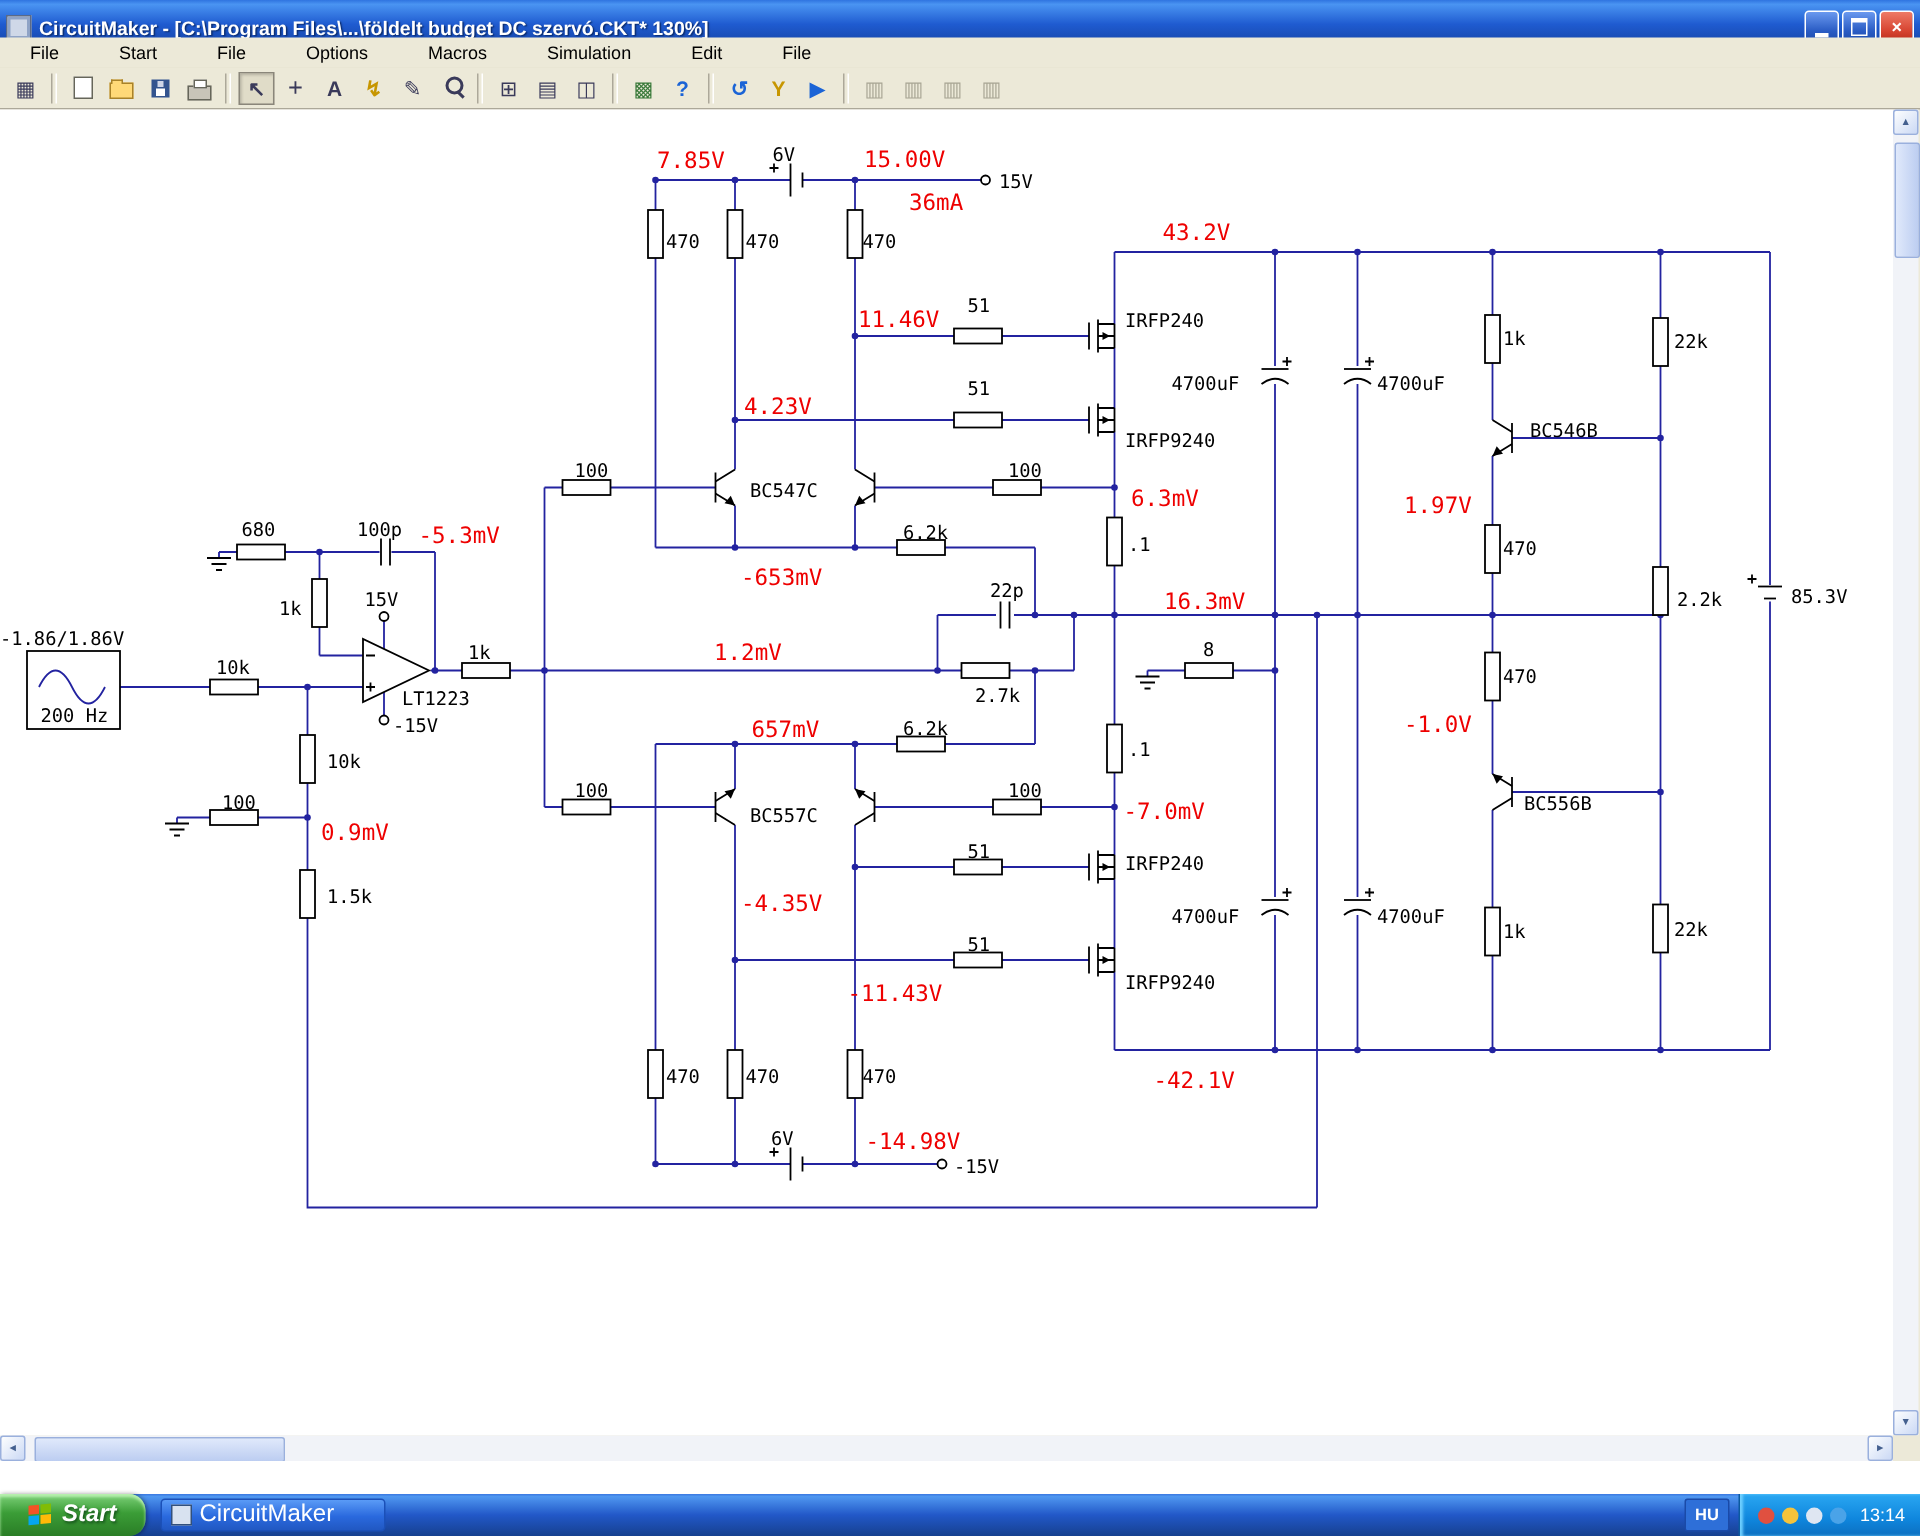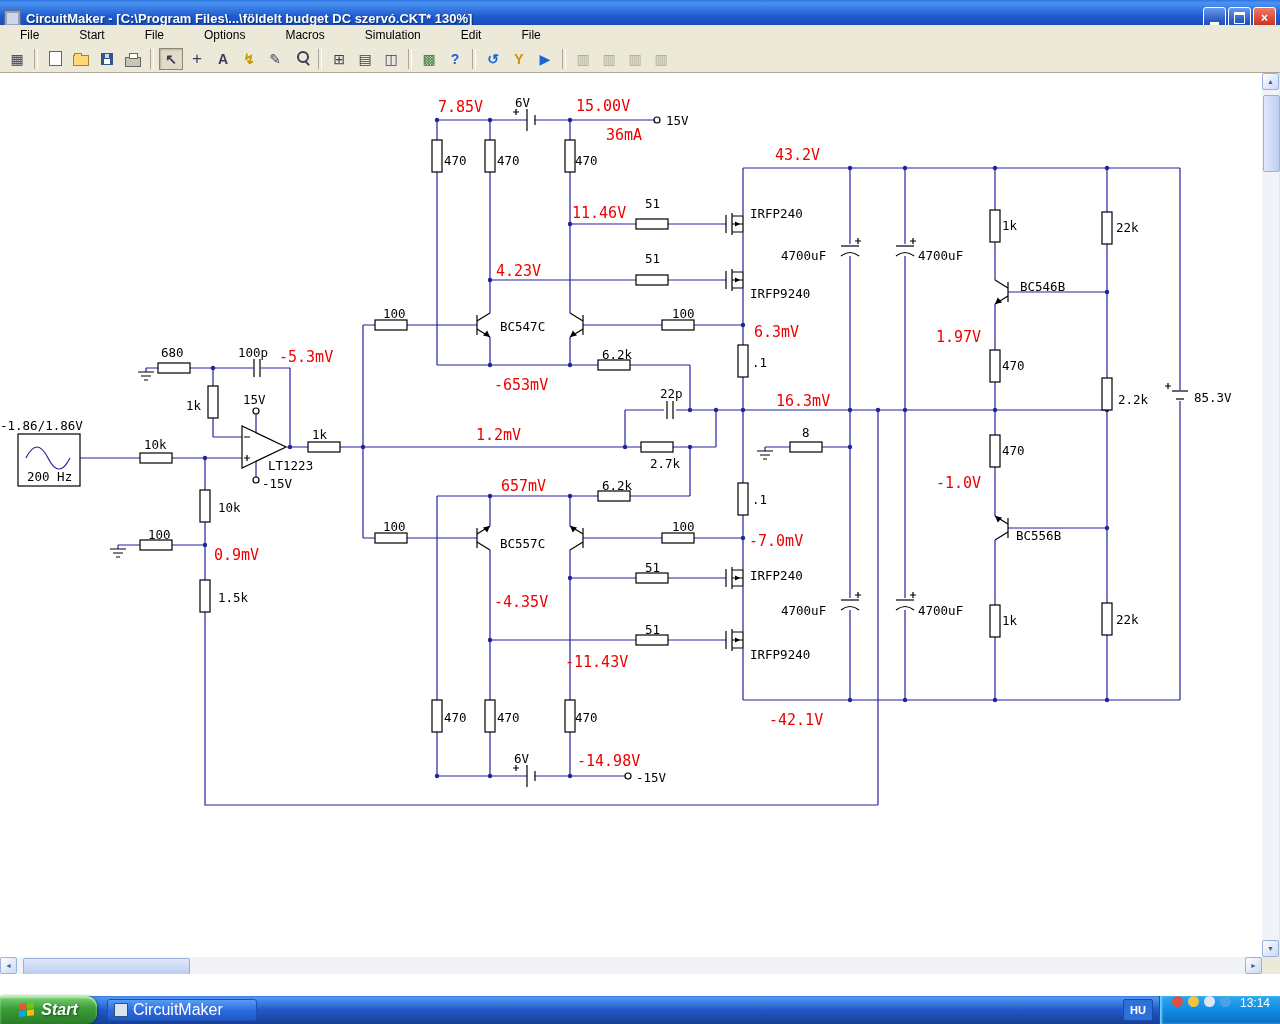--- a/index.html
+++ b/index.html
@@ -85,7 +85,7 @@
   .tb-spacer{flex:1}
   .lang{height:20px;padding:0 6px;background:#2e6fd8;border:1px solid #1a4aa8;border-radius:2px;
     font-size:11px;font-weight:bold;display:flex;align-items:center;margin-right:6px}
-  .tray{height:28px;display:flex;align-items:flex-start;gap:5px;padding:0 10px 0 12px;
+  .tray{height:28px;display:flex;align-items:center;gap:5px;padding:0 10px 0 12px;
     background:linear-gradient(180deg,#2aa7f2,#0f86dd 60%,#0c6fc0);
     border-left:1px solid #0a5aa0;box-shadow:inset 2px 0 2px #6fd0ff}
   .tico{width:11px;height:11px;border-radius:50%}

